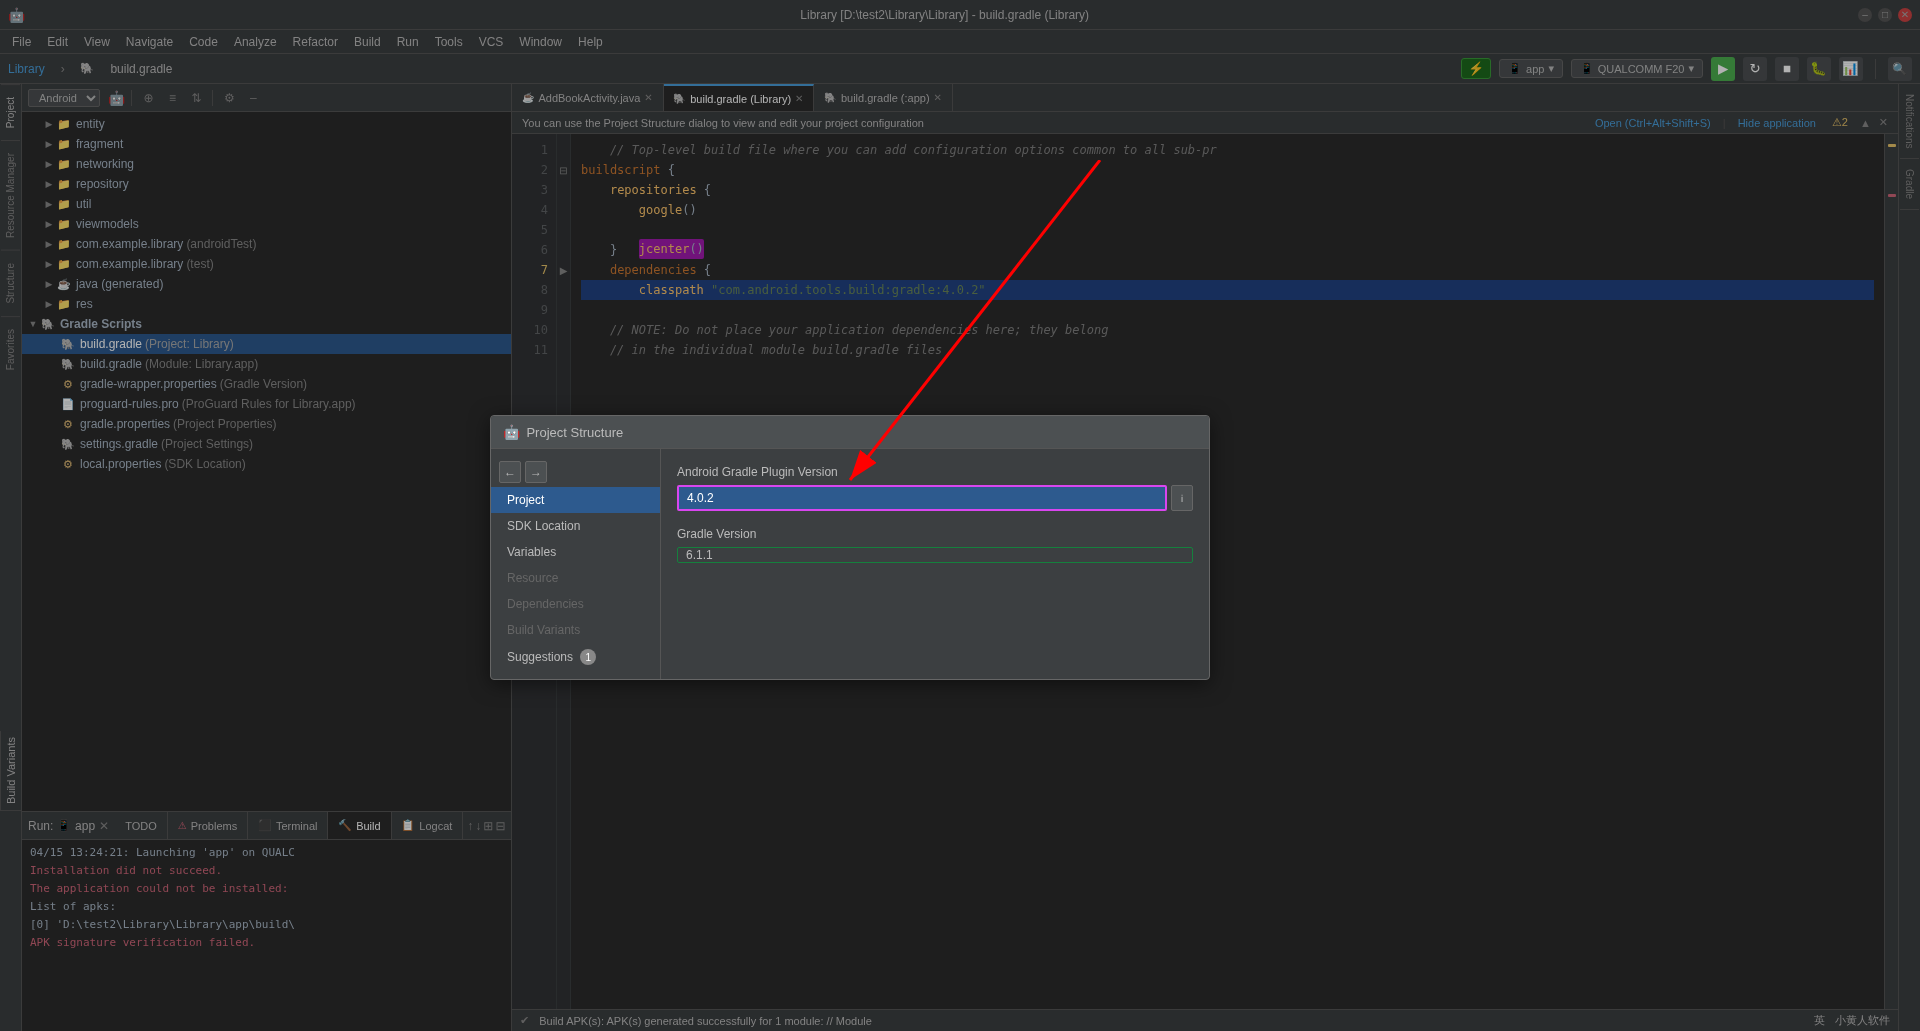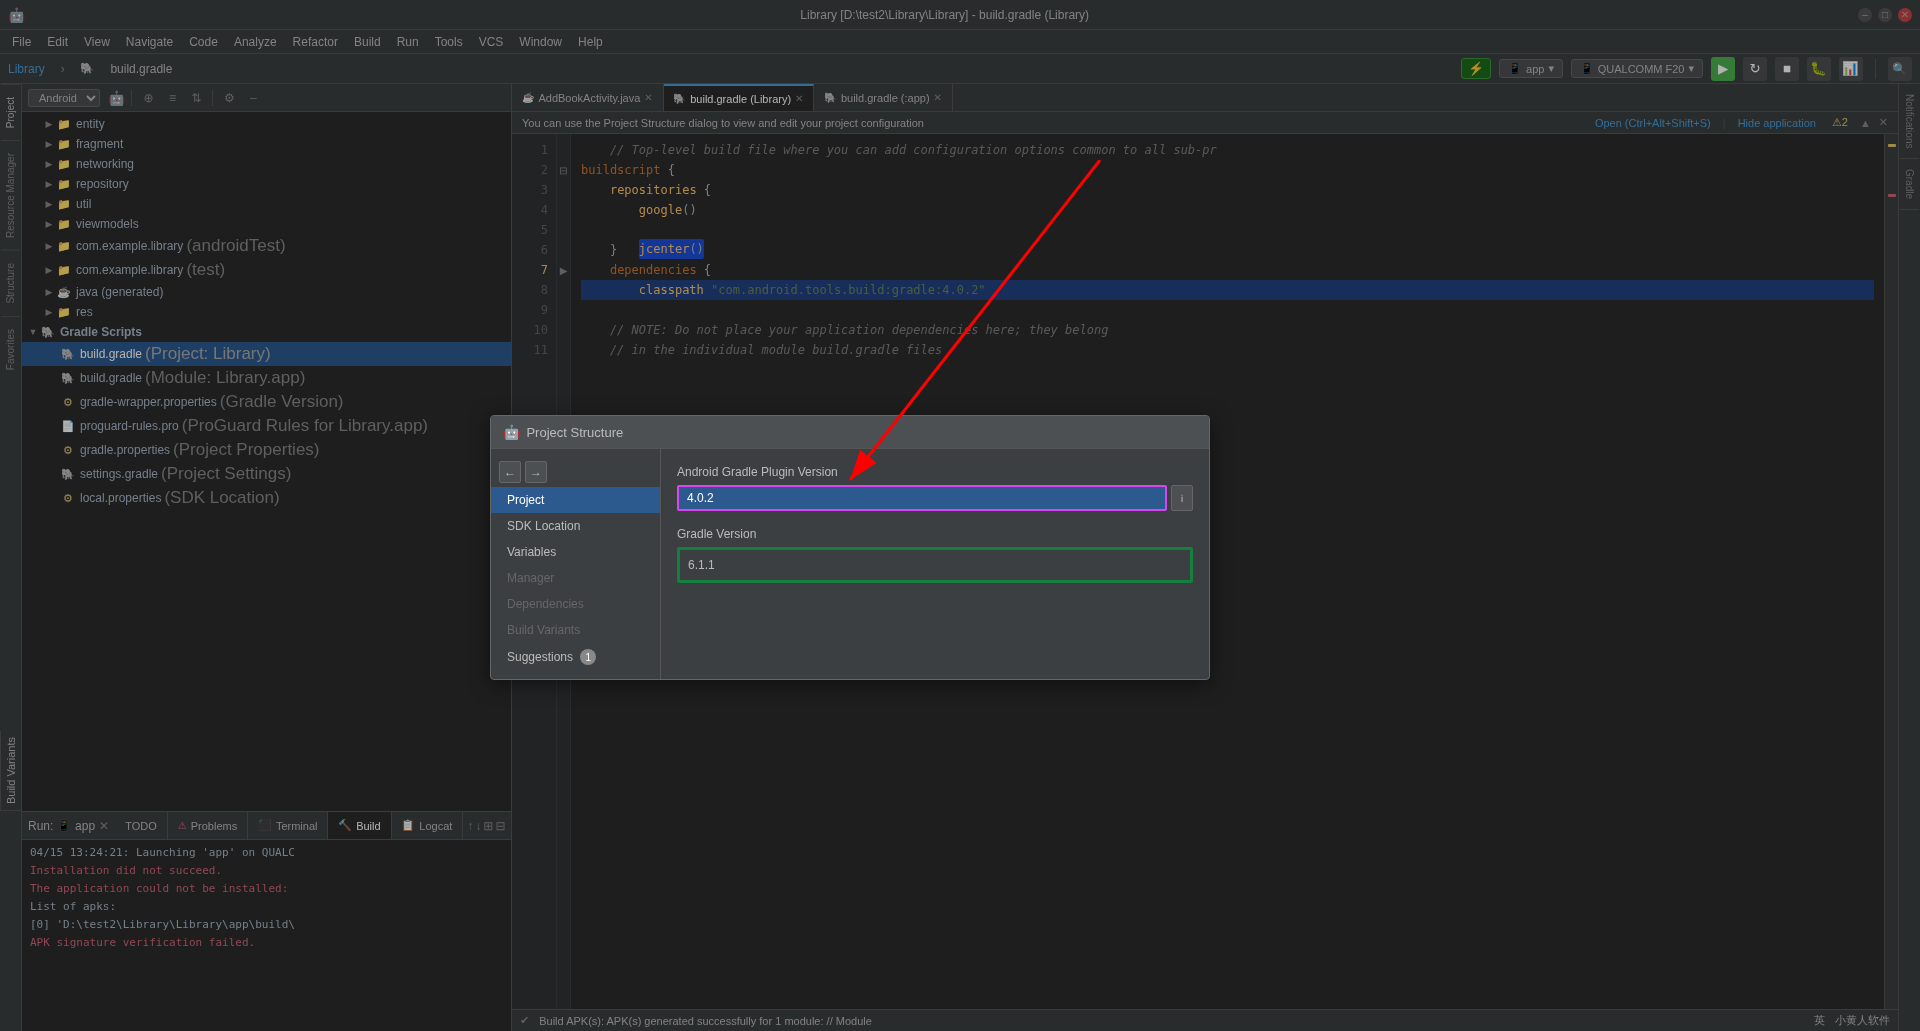--- a/index.html
+++ b/index.html
@@ -44,7 +44,7 @@
     .gradle-icon { color: #75b7e8; }
     .java-icon { color: #e8c17a; }
     .tree-text { font-size: 12px; color: #a9b7c6; }
-    .tree-sub { font-size: 17px; color: #888; margin-left: 3px; }
+    .tree-sub { font-size: 12px; color: #888; margin-left: 3px; }
 
     
     #editor-area { flex: 1; display: flex; flex-direction: column; }

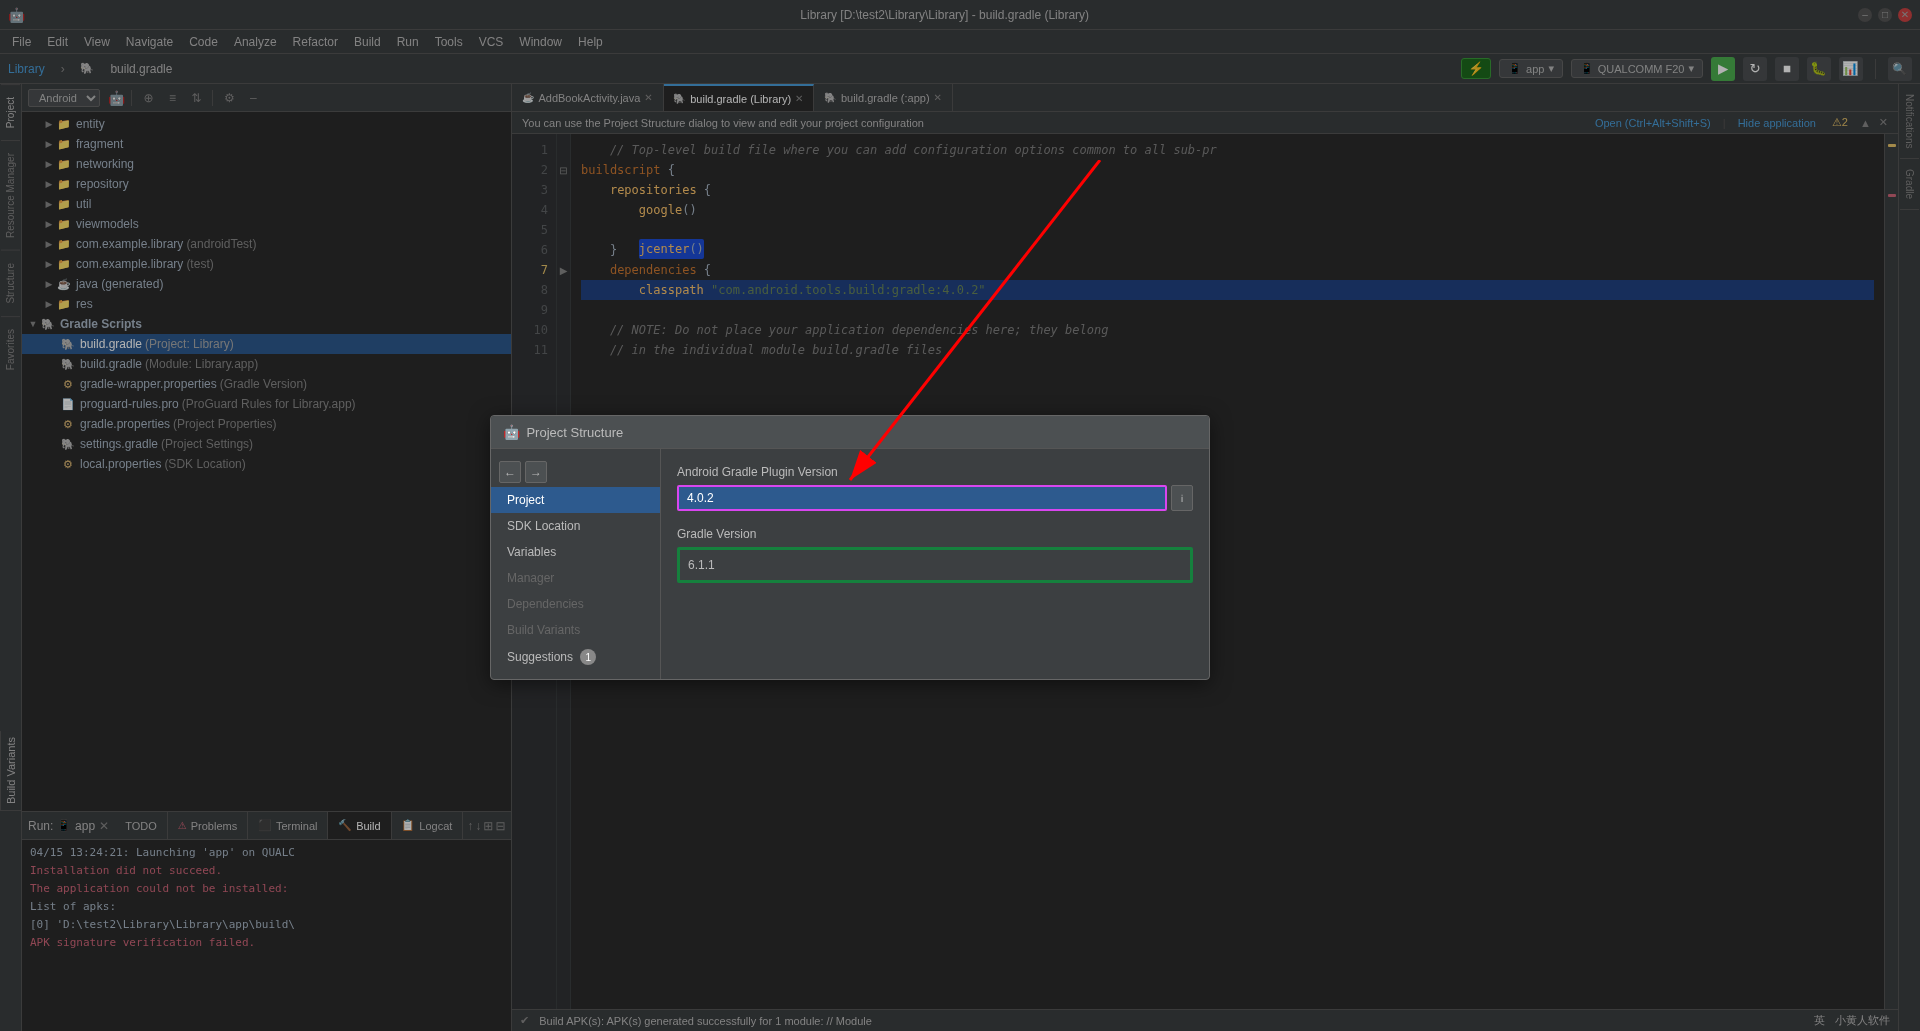--- a/index.html
+++ b/index.html
@@ -72,7 +72,7 @@
     .str { color: #6a8759; }
     .cmt { color: #808080; font-style: italic; }
     .plain { color: #a9b7c6; }
-    .yellow-bg { background: #1d4ed8; border-radius: 2px; margin-top: 38px; }
+    .yellow-bg { background: #a21caf; border-radius: 2px; margin-top: 38px; }
 
     
     #right-gutter { width: 14px; background: #3c3f41; border-left: 1px solid #555; }

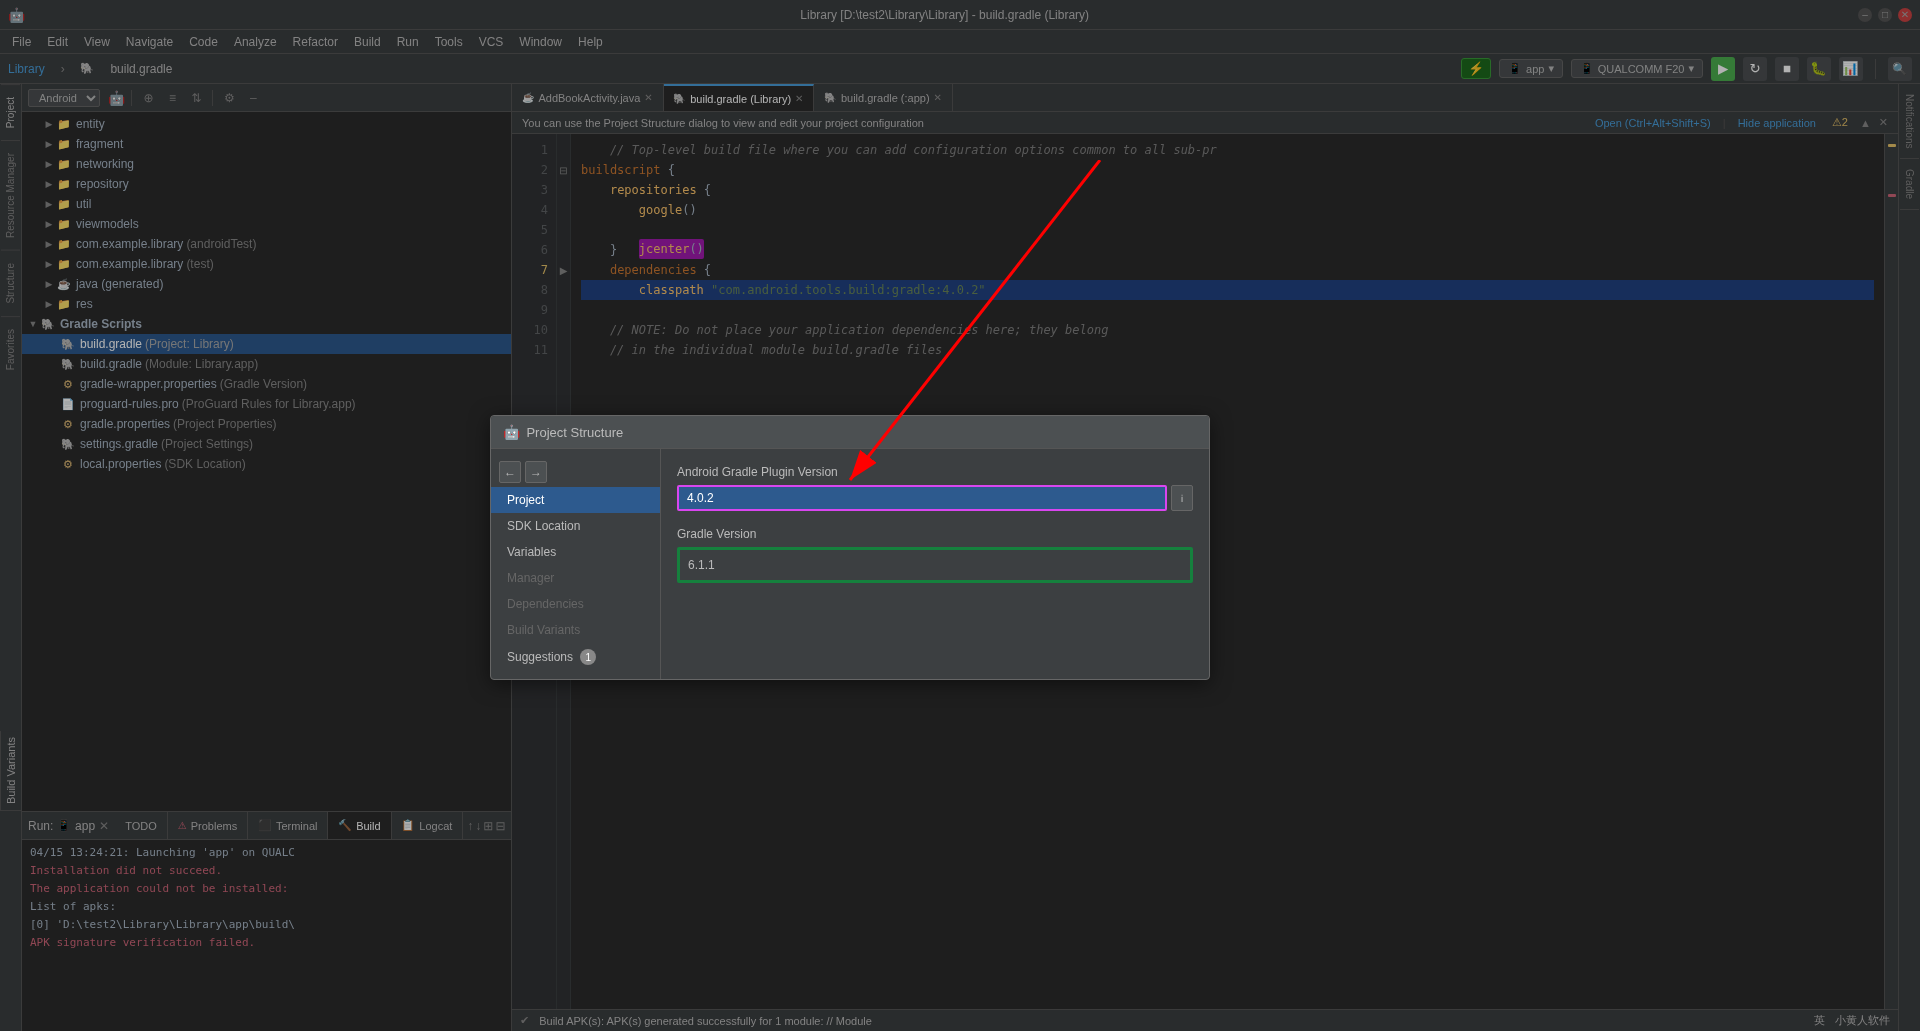--- a/index.html
+++ b/index.html
@@ -104,7 +104,7 @@
     .dialog-field-label { font-size: 12px; color: #bbb; margin-bottom: 6px; }
     .dialog-select-row { display: flex; align-items: center; gap: 4px; margin-bottom: 16px; }
     .dialog-select { flex: 1; background: #2d5a8e; border: 2px solid #d946ef; border-radius: 2px; color: #fff; padding: 4px 8px; font-size: 12px; appearance: none; }
-    .dialog-select-normal { flex: 1; background: #3c3f41; border: 3px solid #15803d; border-radius: 2px; color: #bbb; padding: 8px 8px; font-size: 12px; appearance: none; }
+    .dialog-select-normal { flex: 1; background: #3c3f41; border: 1px solid #15803d; border-radius: 2px; color: #bbb; padding: 0 8px; font-size: 12px; appearance: none; }
     .dialog-select-btn { width: 22px; height: 26px; background: #4c5052; border: 1px solid #666; border-radius: 2px; display: flex; align-items: center; justify-content: center; cursor: pointer; color: #bbb; font-size: 10px; }
     #dialog-nav-arrows { display: flex; gap: 4px; padding: 4px 8px; }
     .nav-arrow-btn { width: 22px; height: 22px; background: #4c5052; border: 1px solid #666; border-radius: 2px; display: flex; align-items: center; justify-content: center; cursor: pointer; color: #bbb; font-size: 12px; }

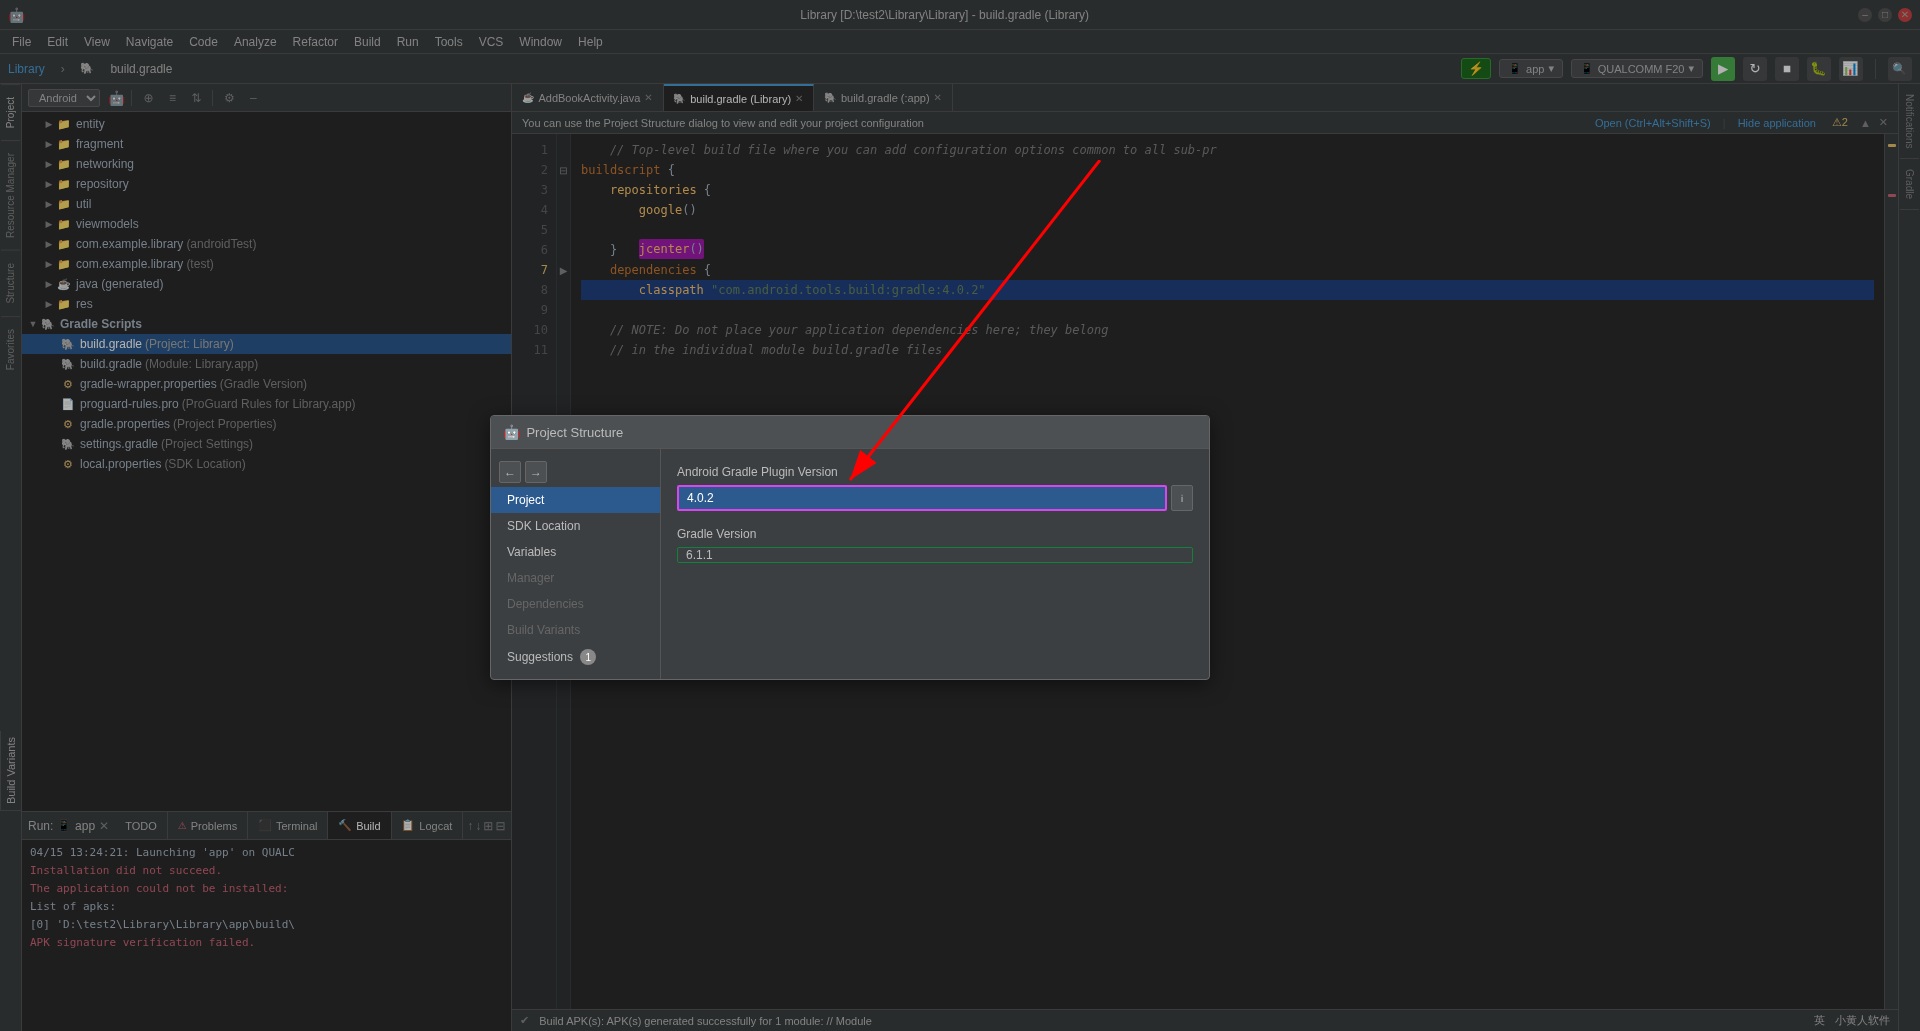--- a/index.html
+++ b/index.html
@@ -459,7 +459,7 @@
         <div class="dialog-nav-item active">Project</div>
         <div class="dialog-nav-item">SDK Location</div>
         <div class="dialog-nav-item">Variables</div>
-        <div class="dialog-nav-item disabled">Manager</div>
+        <div class="dialog-nav-item disabled">Resource</div>
         <div class="dialog-nav-item disabled">Dependencies</div>
         <div class="dialog-nav-item disabled">Build Variants</div>
         <div class="dialog-nav-item">

